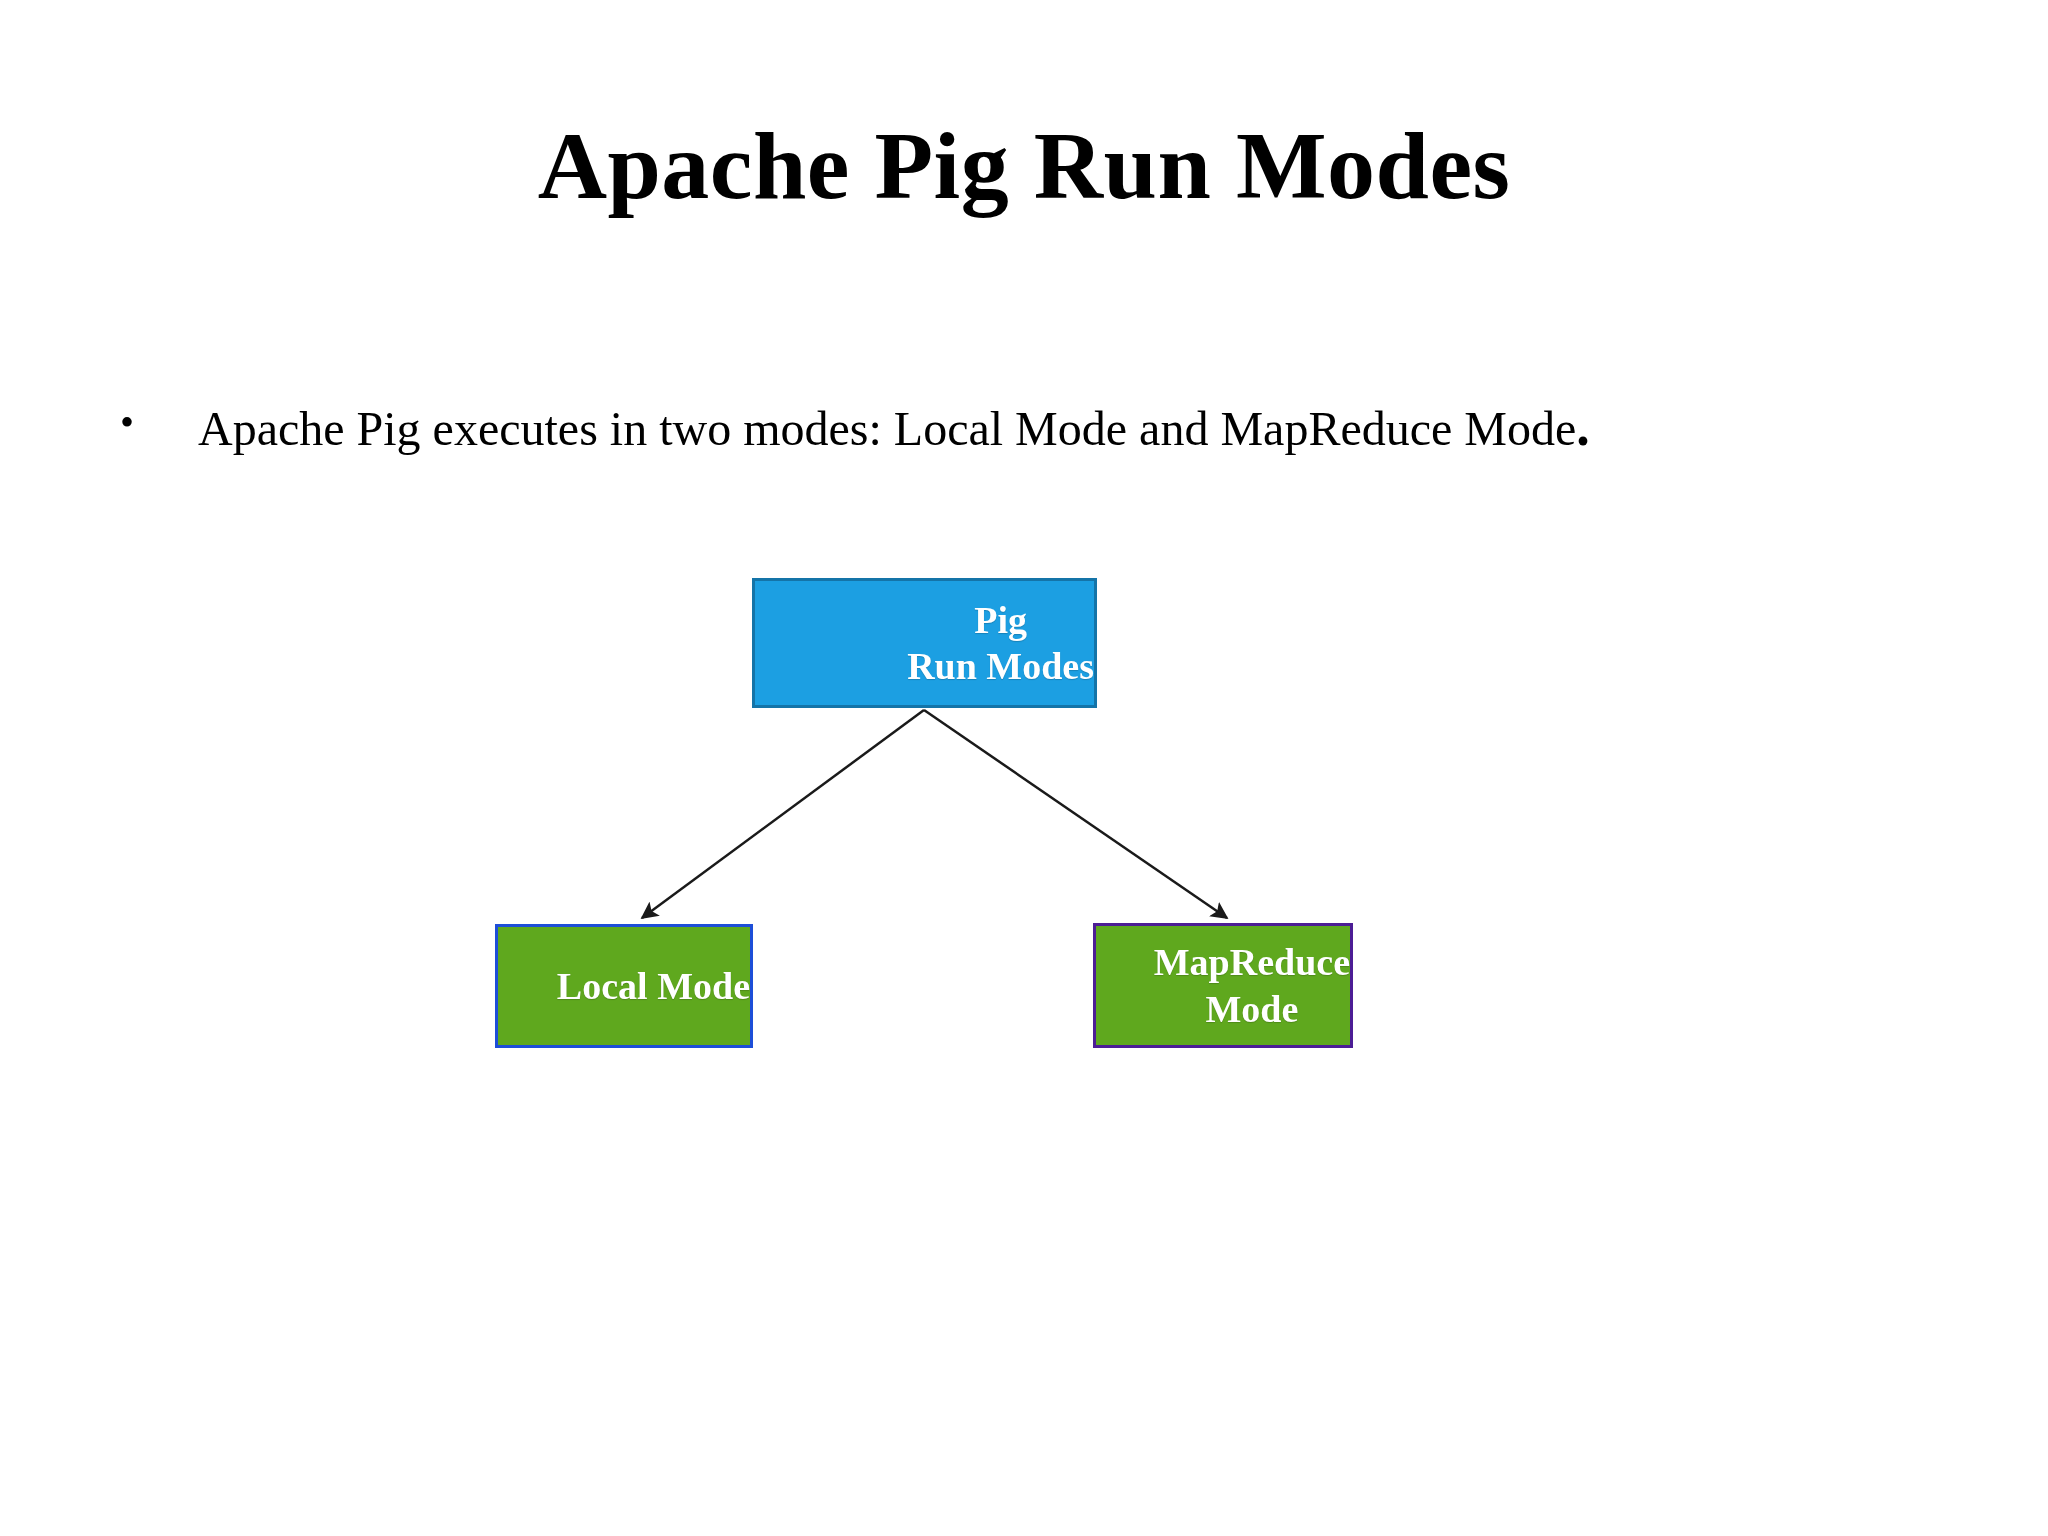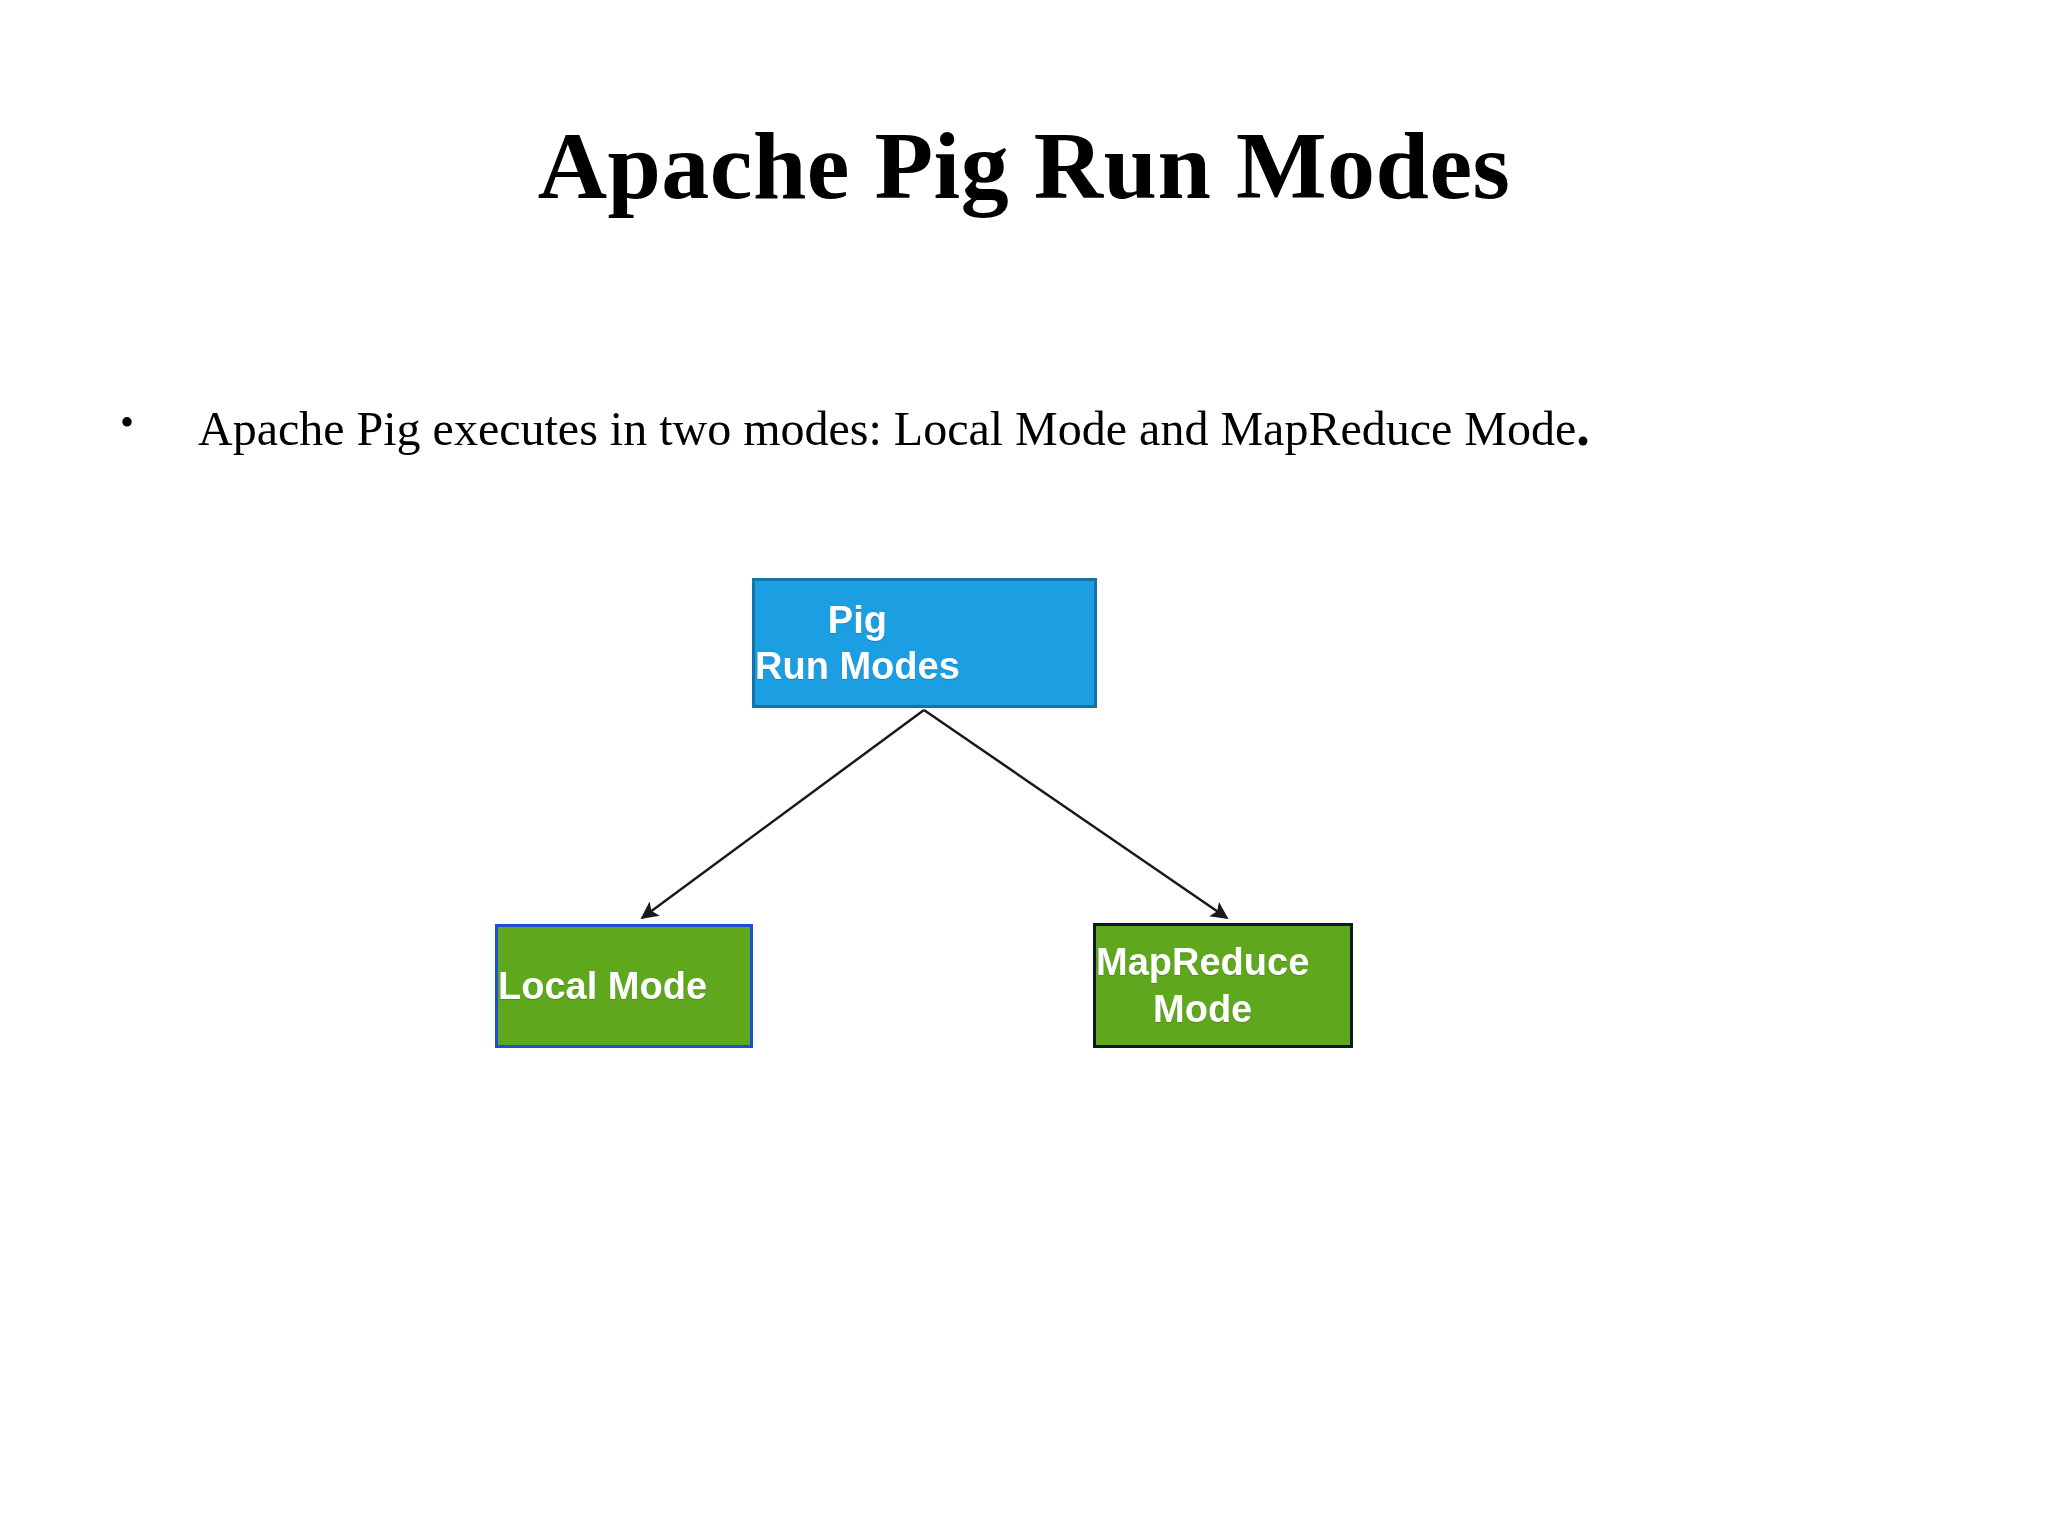--- a/index.html
+++ b/index.html
@@ -83,9 +83,9 @@
     box-sizing: border-box;
     display: flex;
     align-items: center;
-    justify-content: flex-start;
+    justify-content: flex-end;
     text-align: center;
-    font-family: Liberation Sans, sans-serif;
+    font-family: Liberation Serif, serif;
     font-weight: bold;
     color: #ffffff;
     pointer-events: auto;

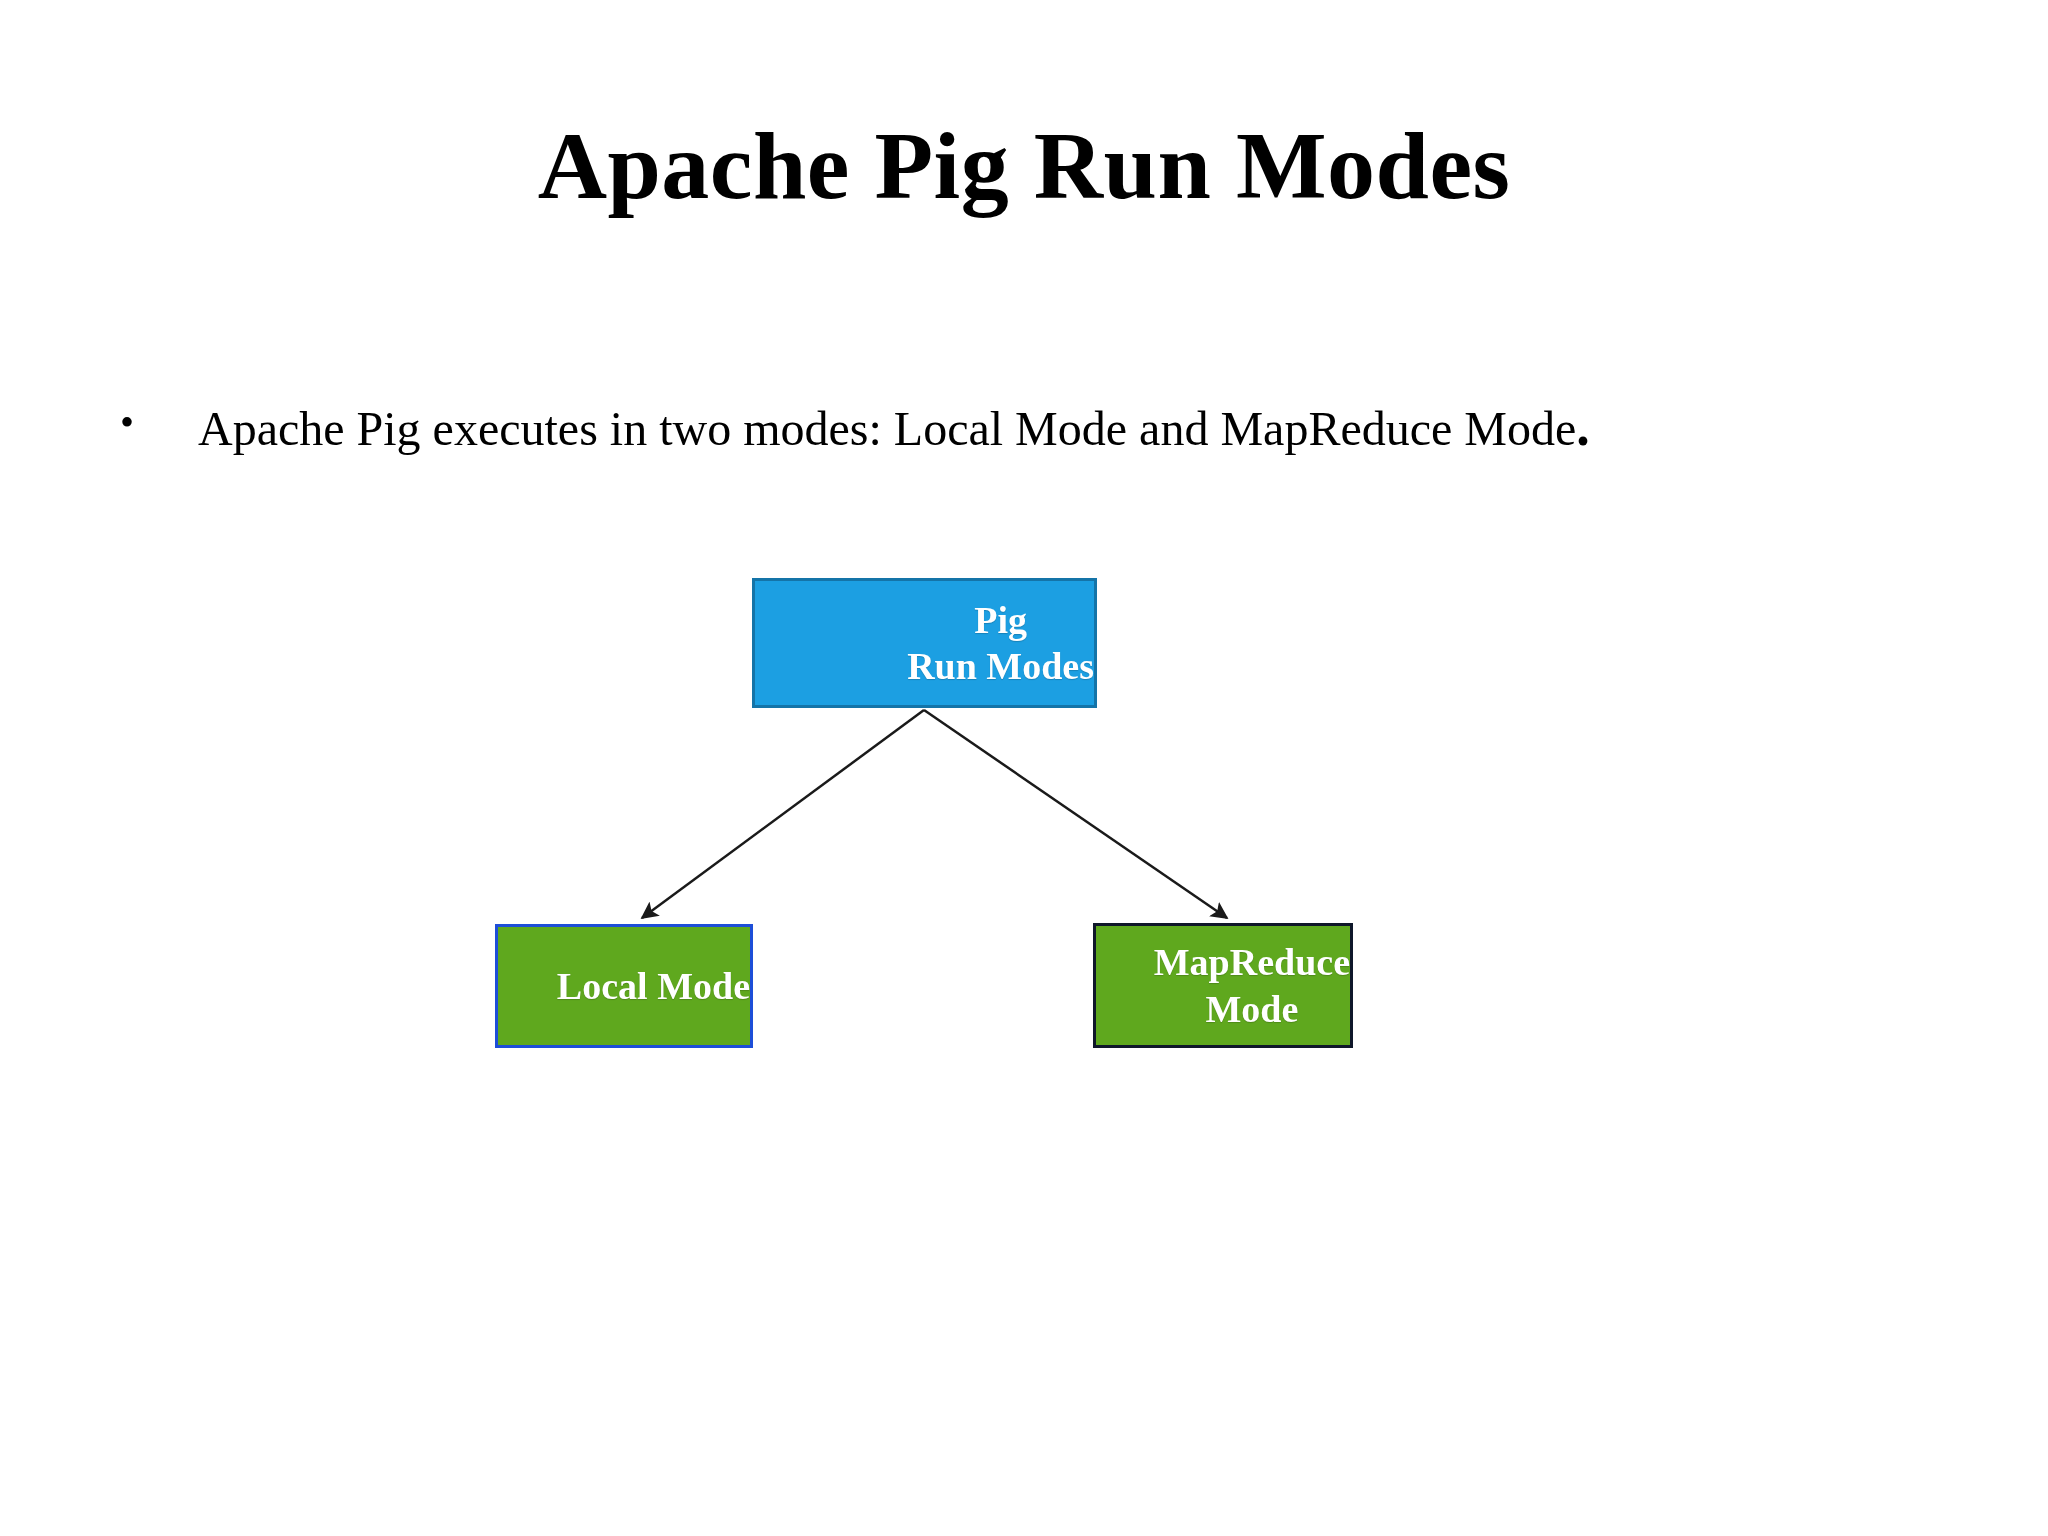--- a/index.html
+++ b/index.html
@@ -124,7 +124,7 @@
     width: 260px;
     height: 125px;
     background: #5FA81E;
-    border: 3px solid #0f172a;
+    border: 3px solid #4c1d95;
     font-size: 38px;
     line-height: 1.22;
   }

